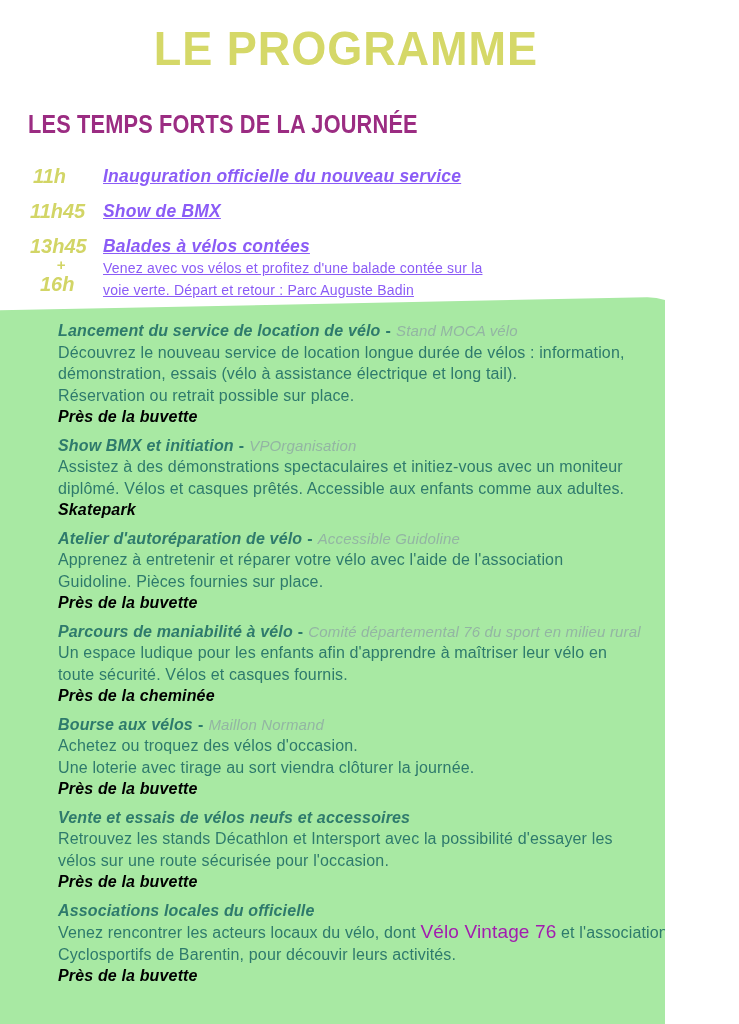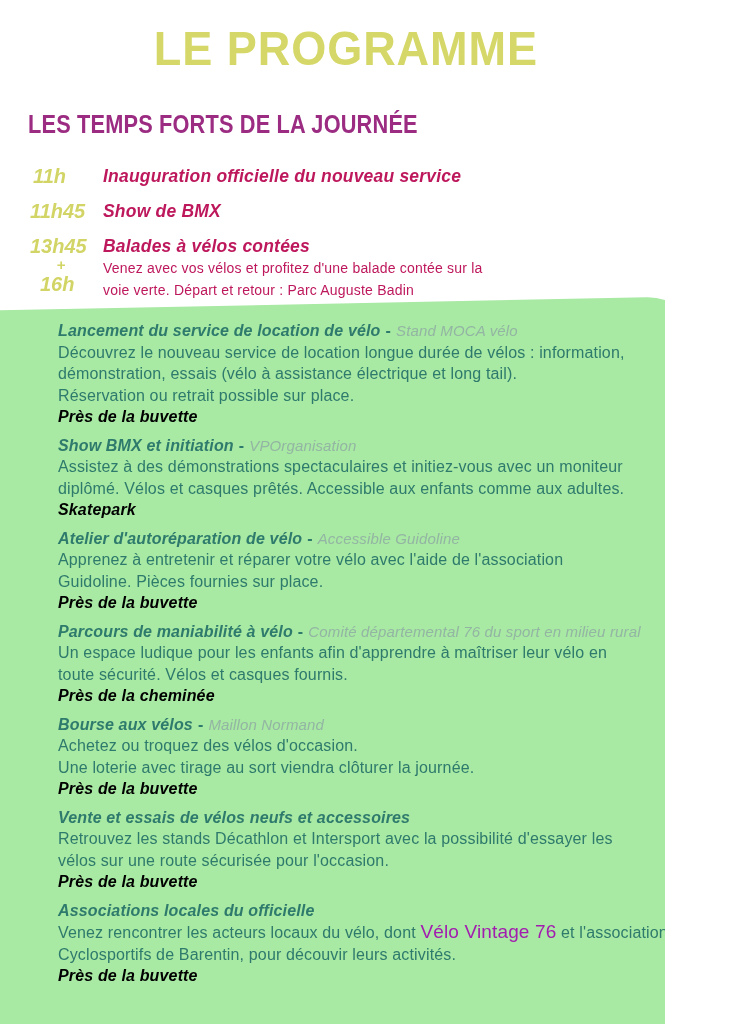--- a/index.html
+++ b/index.html
@@ -31,7 +31,7 @@
   .sched-time .t1{padding-left:3px;}
   .sched-plus{font-size:15px;line-height:16px;text-align:center;width:62px;font-weight:bold;}
   .sched-time .t2{padding-left:10px;line-height:22px;}
-  .sched-body{color:#be185d;}
+  .sched-body{color:#8b5cf6;text-decoration:underline;}
   .sched-title{font-size:17.5px;font-weight:bold;font-style:italic;line-height:22px;letter-spacing:.2px;}
   .sched-desc{font-size:14px;line-height:22px;letter-spacing:.2px;}
   

